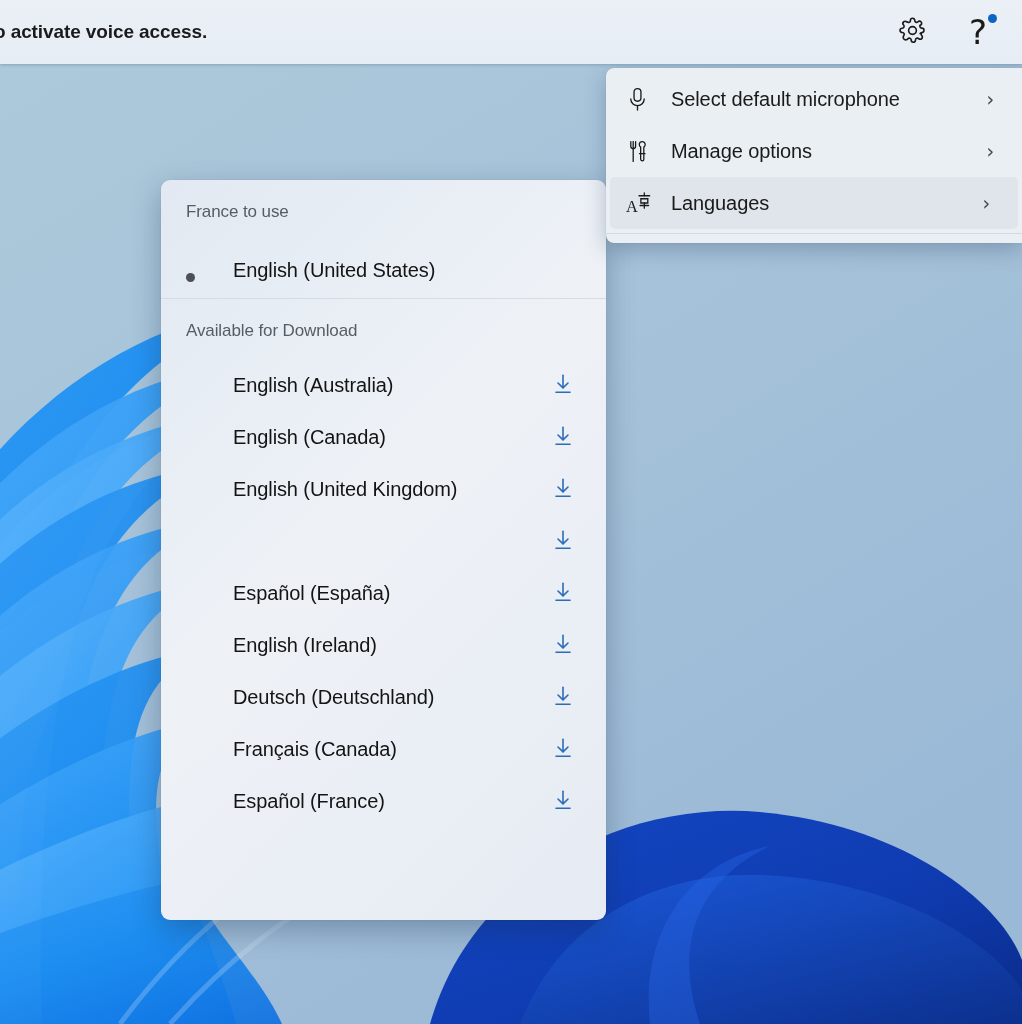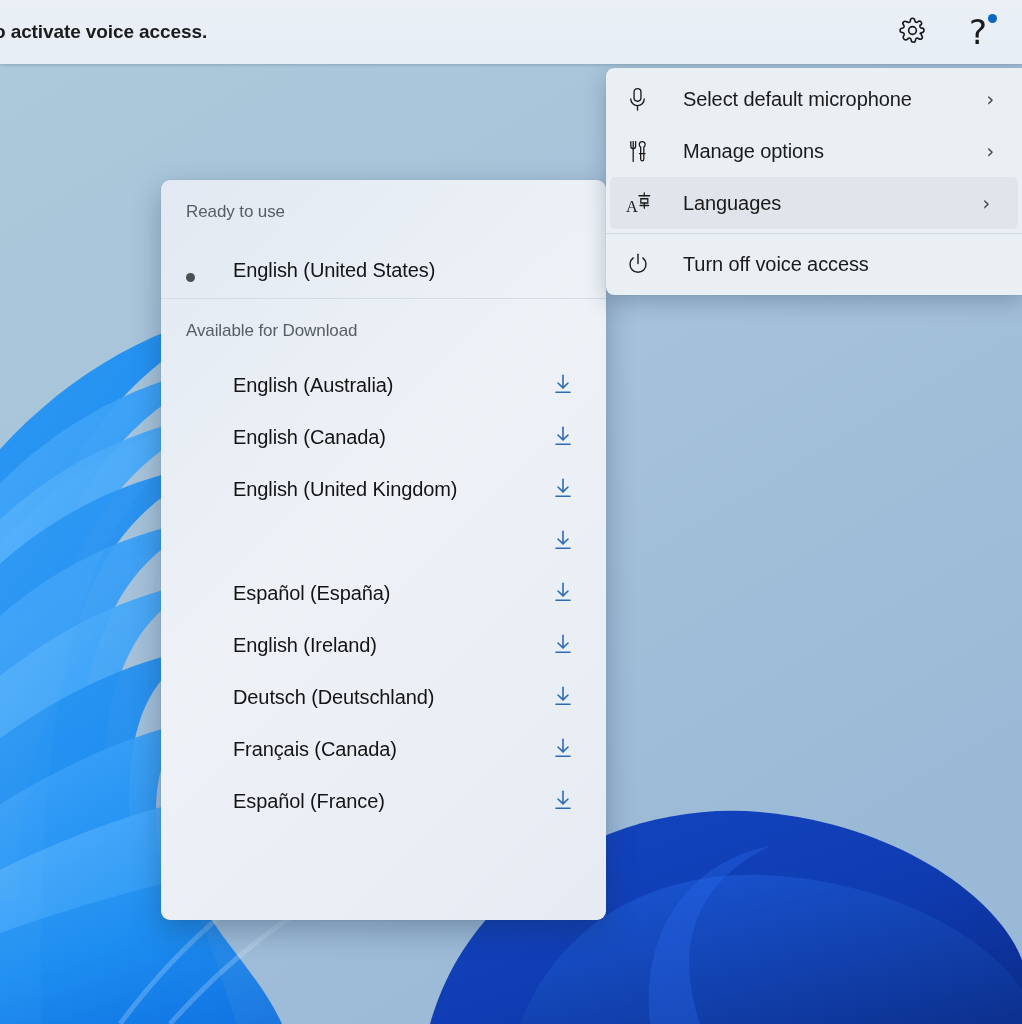--- a/index.html
+++ b/index.html
@@ -117,7 +117,7 @@
   .ctx-label {
     font-size: 20px;
     color: #1a1a1a;
-    margin-left: 27px;
+    margin-left: 15px;
     white-space: nowrap;
     letter-spacing: -0.1px;
   }

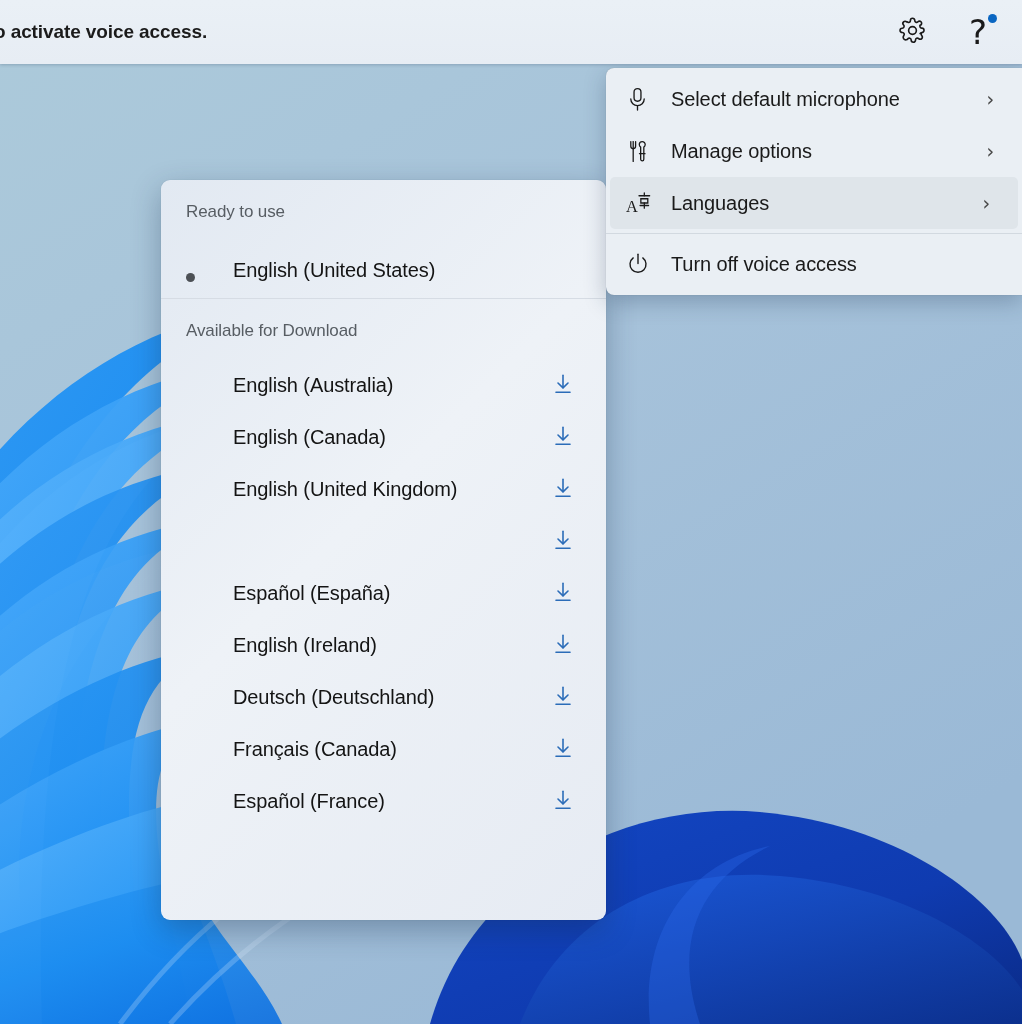--- a/index.html
+++ b/index.html
@@ -343,7 +343,7 @@
 
   <div class="lang-panel">
 
-    <div class="lang-section-title">Ready to use</div>
+    <div class="lang-section-title">France to use</div>
 
     <div class="lang-row installed">
       <span class="bullet-dot"></span>

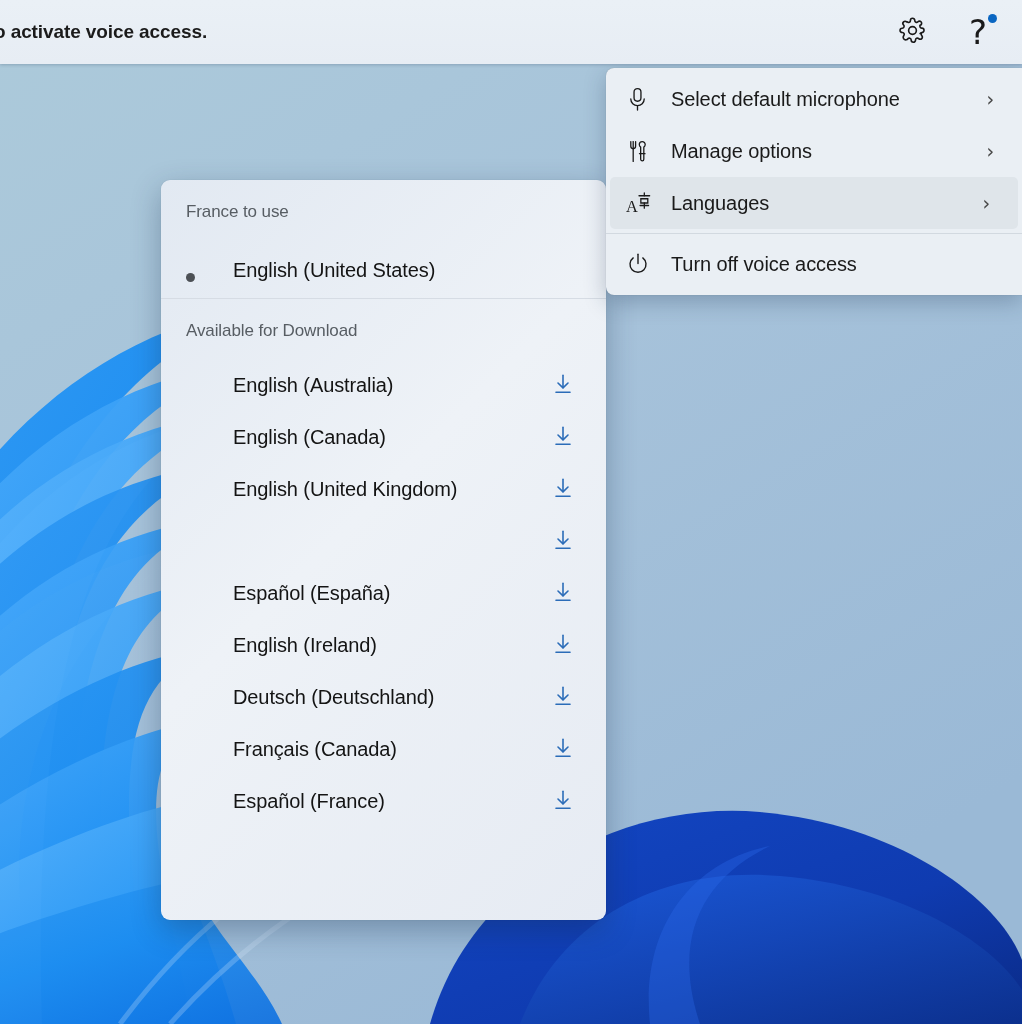--- a/index.html
+++ b/index.html
@@ -330,15 +330,6 @@
 
     <div class="ctx-sep"></div>
 
-    <div class="ctx-item">
-      <span class="ctx-icon">
-        <svg width="24" height="24" viewBox="0 0 24 24" fill="none" stroke="#1a1a1a" stroke-width="1.4" stroke-linecap="round">
-          <path d="M7.2 5.9a8 8 0 1 0 9.6 0"></path>
-          <path d="M12 2.2v9.4"></path>
-        </svg>
-      </span>
-      <span class="ctx-label">Turn off voice access</span>
-    </div>
   </div>
 
   <div class="lang-panel">

